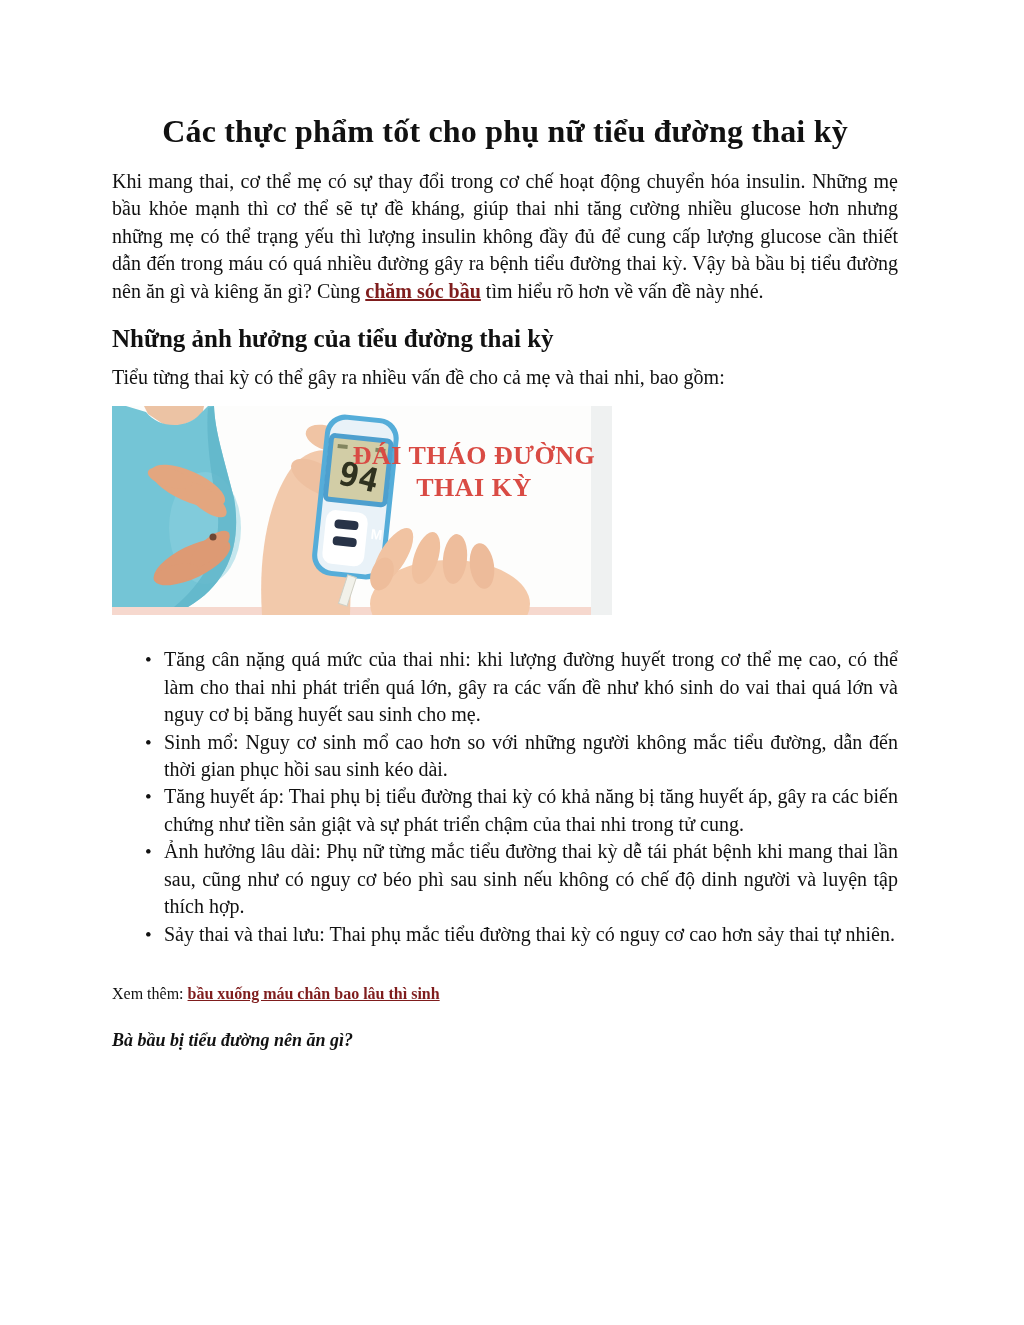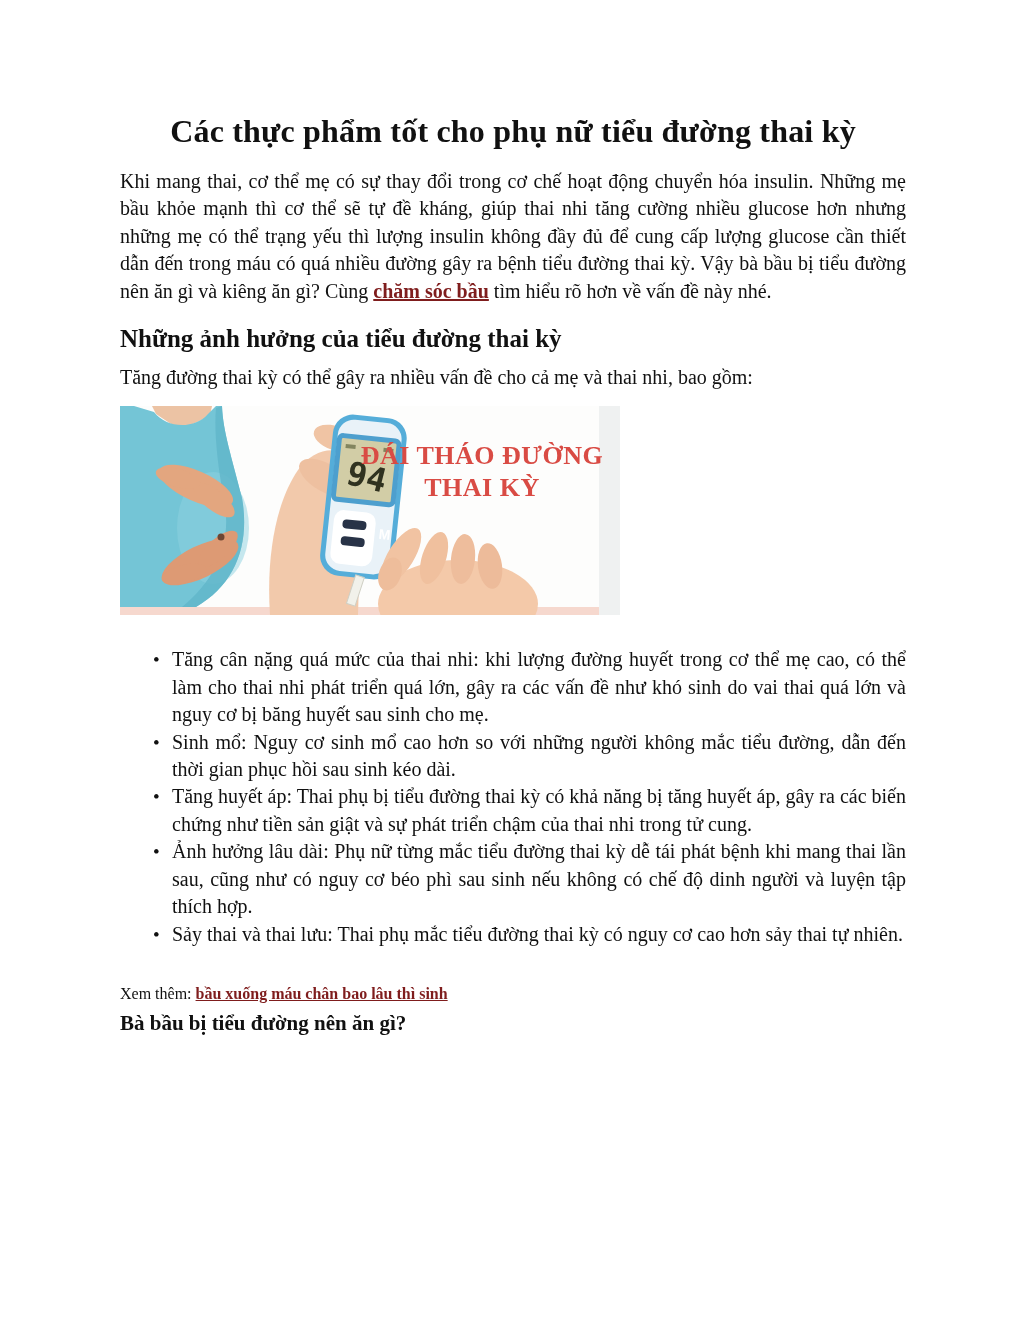--- a/index.html
+++ b/index.html
@@ -14,7 +14,7 @@
   }
   .content {
     position: absolute;
-    left: 120px;
+    left: 112px;
     top: 0;
     width: 786px;
   }

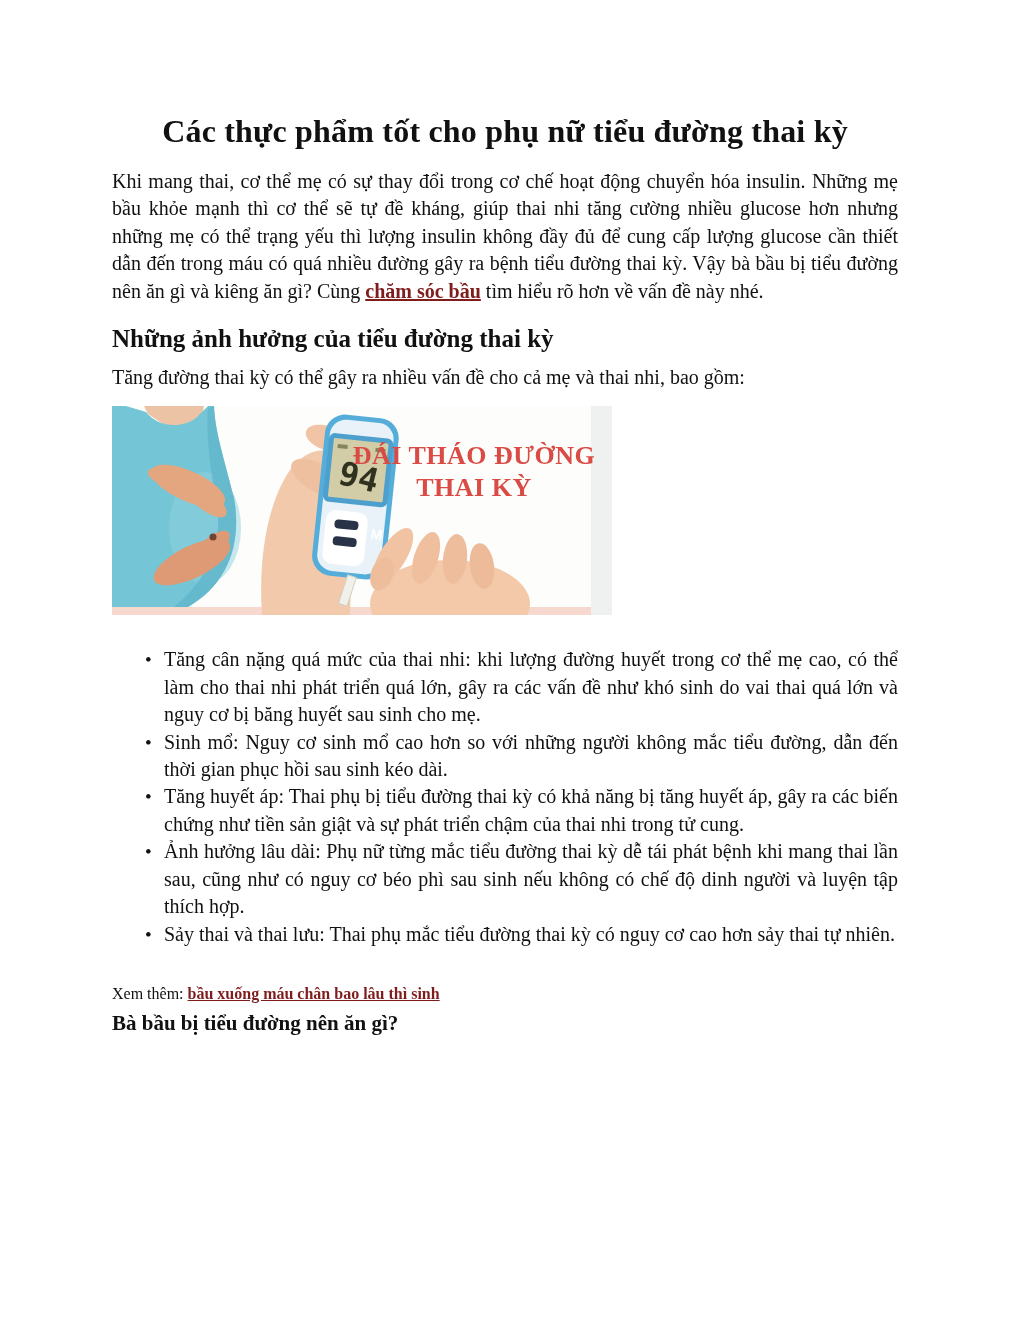--- a/index.html
+++ b/index.html
@@ -93,7 +93,7 @@
 
   <h2 class="section-heading">Những ảnh hưởng của tiểu đường thai kỳ</h2>
 
-  <p class="body-text lead">Tăng đường thai kỳ có thể gây ra nhiều vấn đề cho cả mẹ và thai nhi, bao gồm:</p>
+  <p class="body-text lead">Tiểu từng thai kỳ có thể gây ra nhiều vấn đề cho cả mẹ và thai nhi, bao gồm:</p>
 
   <div class="hero">
     <svg width="500" height="209" viewBox="0 0 500 209">

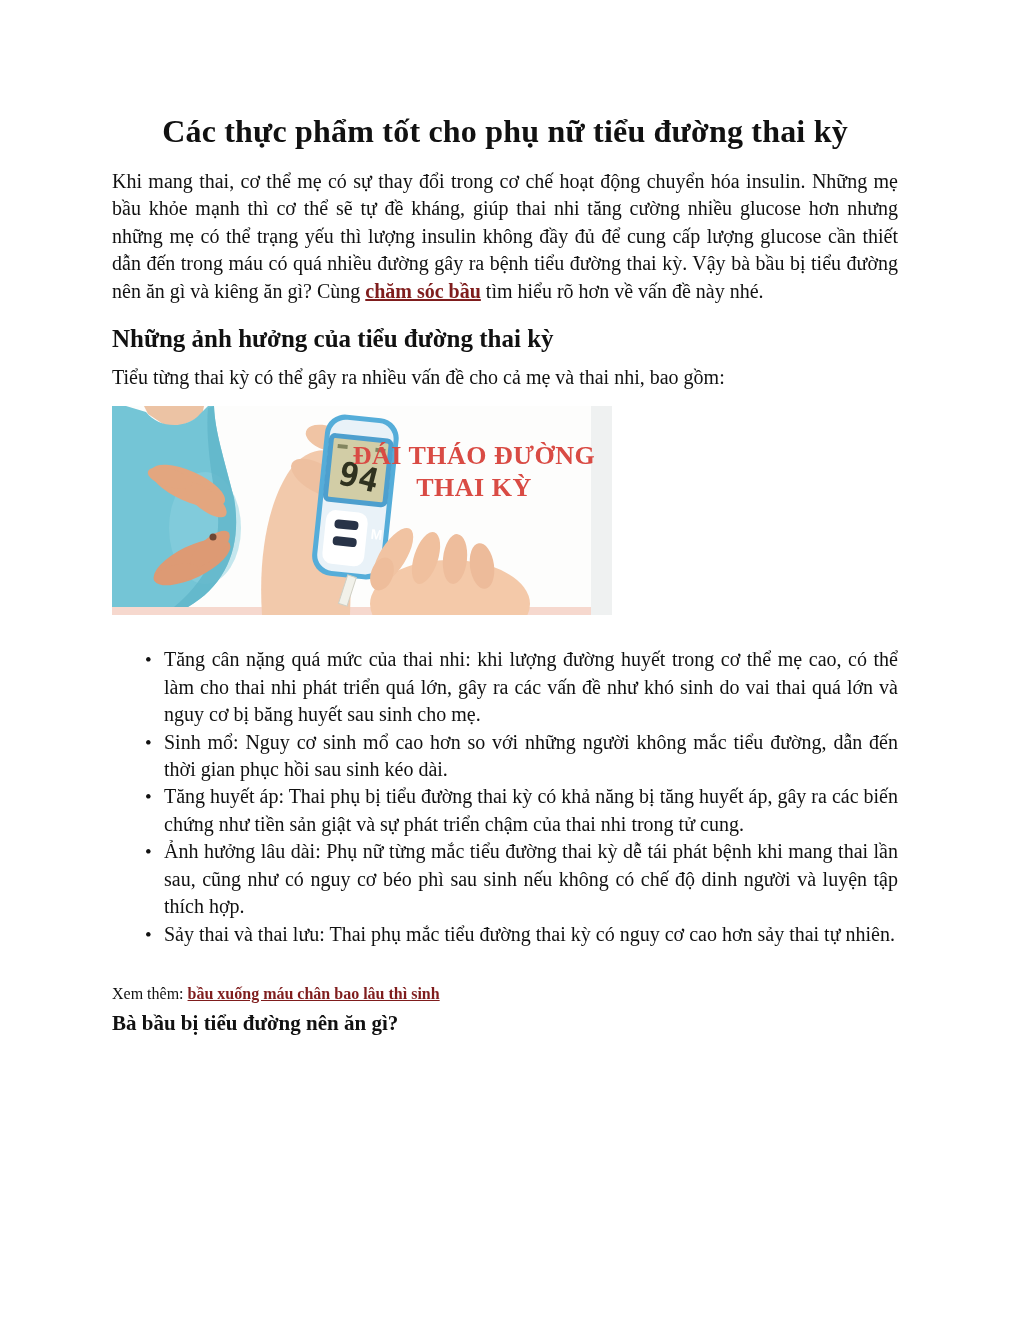--- a/index.html
+++ b/index.html
@@ -76,9 +76,11 @@
     line-height: 27.4px;
   }
   h3.section-heading2 {
-    font-size: 21px;
+    margin-top: 17px;
+    font-size: 18px;
     line-height: 33px;
     font-weight: bold;
+    font-style: italic;
   }
   svg text { user-select: none; }
 </style>

